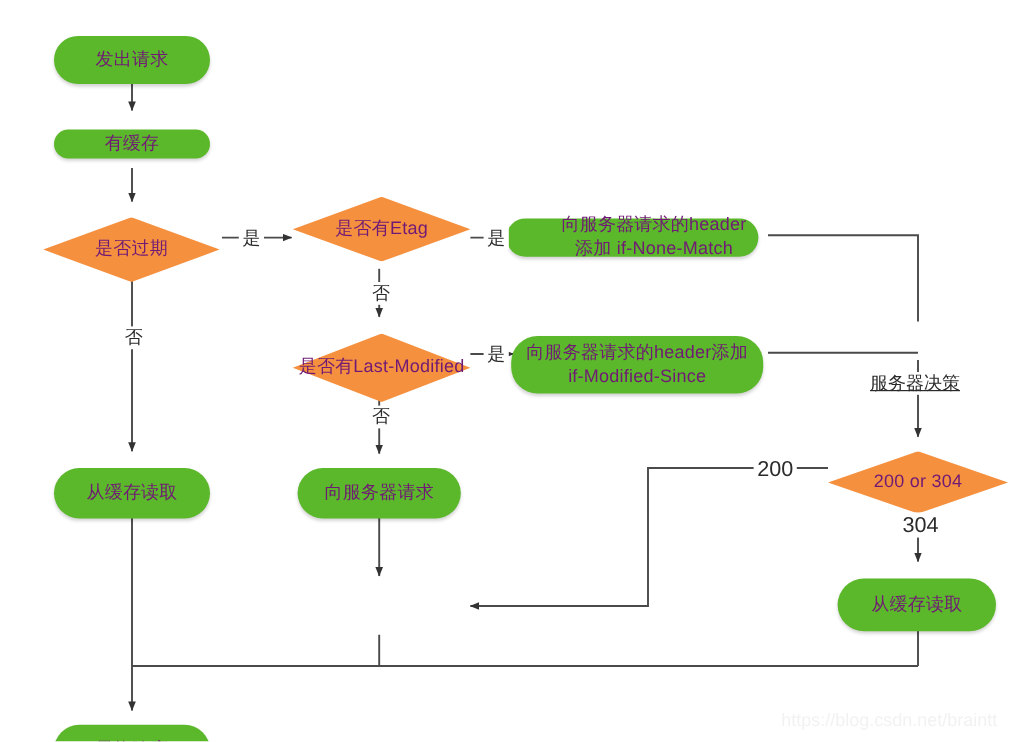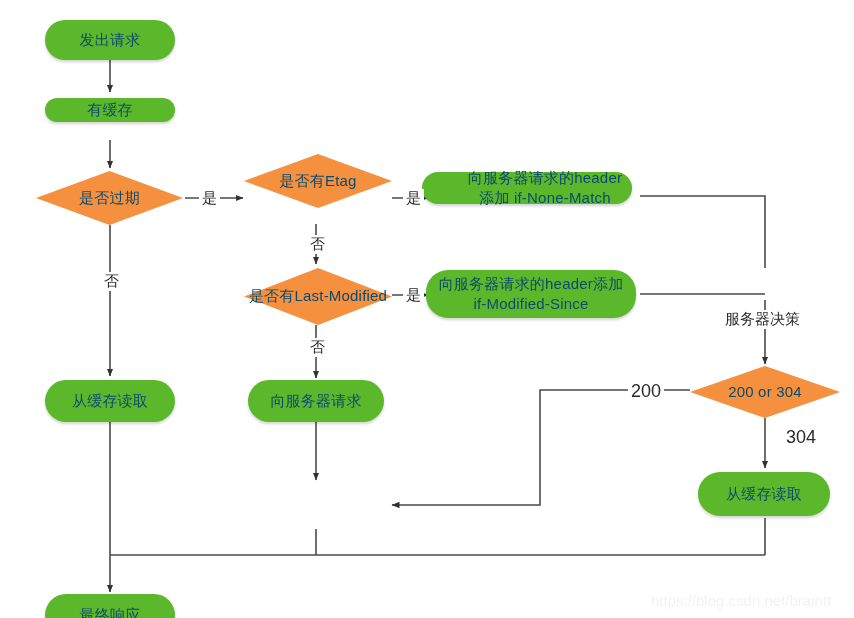--- a/index.html
+++ b/index.html
@@ -31,11 +31,12 @@
     align-items: center;
     justify-content: center;
     text-align: center;
-    color: #0c4a6e;
+    color: #701a75;
     font-size: 15px;
     line-height: 1.35;
     letter-spacing: 0.2px;
     z-index: 3;
+    margin-top: 10px;
   }
   .node.proc {
     background: #5cb82b;

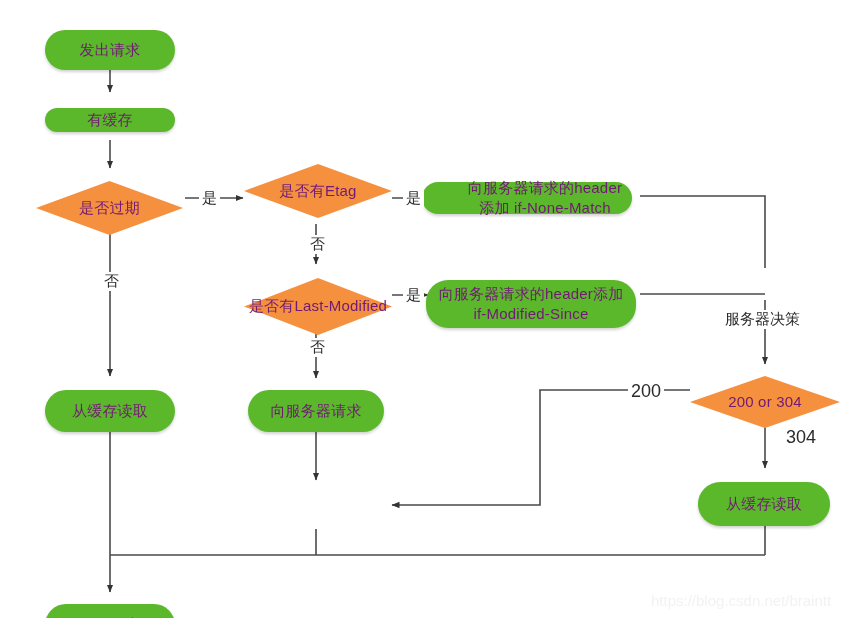--- a/index.html
+++ b/index.html
@@ -196,7 +196,7 @@
   <span class="edge-label cn" style="left:101px; top:272px;">否</span>
   <span class="edge-label cn" style="left:307px; top:235px;">否</span>
   <span class="edge-label cn" style="left:307px; top:338px;">否</span>
-  <span class="edge-label cn" style="left:722px; top:310px;">服务器决策</span>
+  <span class="edge-label cn" style="left:722px; top:310px;text-decoration:underline;">服务器决策</span>
   <span class="edge-label" style="left:628px; top:381px;">200</span>
   <span class="edge-label" style="left:749px; top:427px;margin-left:34px;">304</span>
 

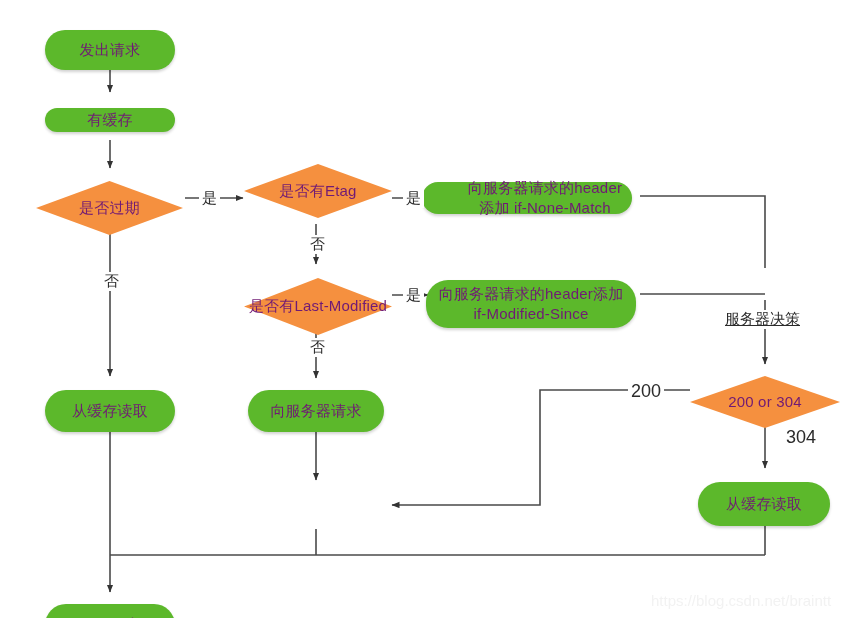--- a/index.html
+++ b/index.html
@@ -198,7 +198,7 @@
   <span class="edge-label cn" style="left:307px; top:338px;">否</span>
   <span class="edge-label cn" style="left:722px; top:310px;text-decoration:underline;">服务器决策</span>
   <span class="edge-label" style="left:628px; top:381px;">200</span>
-  <span class="edge-label" style="left:749px; top:427px;margin-left:34px;">304</span>
+  <span class="edge-label" style="left:749px; top:427px;">304</span>
 
   <span class="watermark" style="left:651px; top:592px;">https://blog.csdn.net/braintt</span>
 

